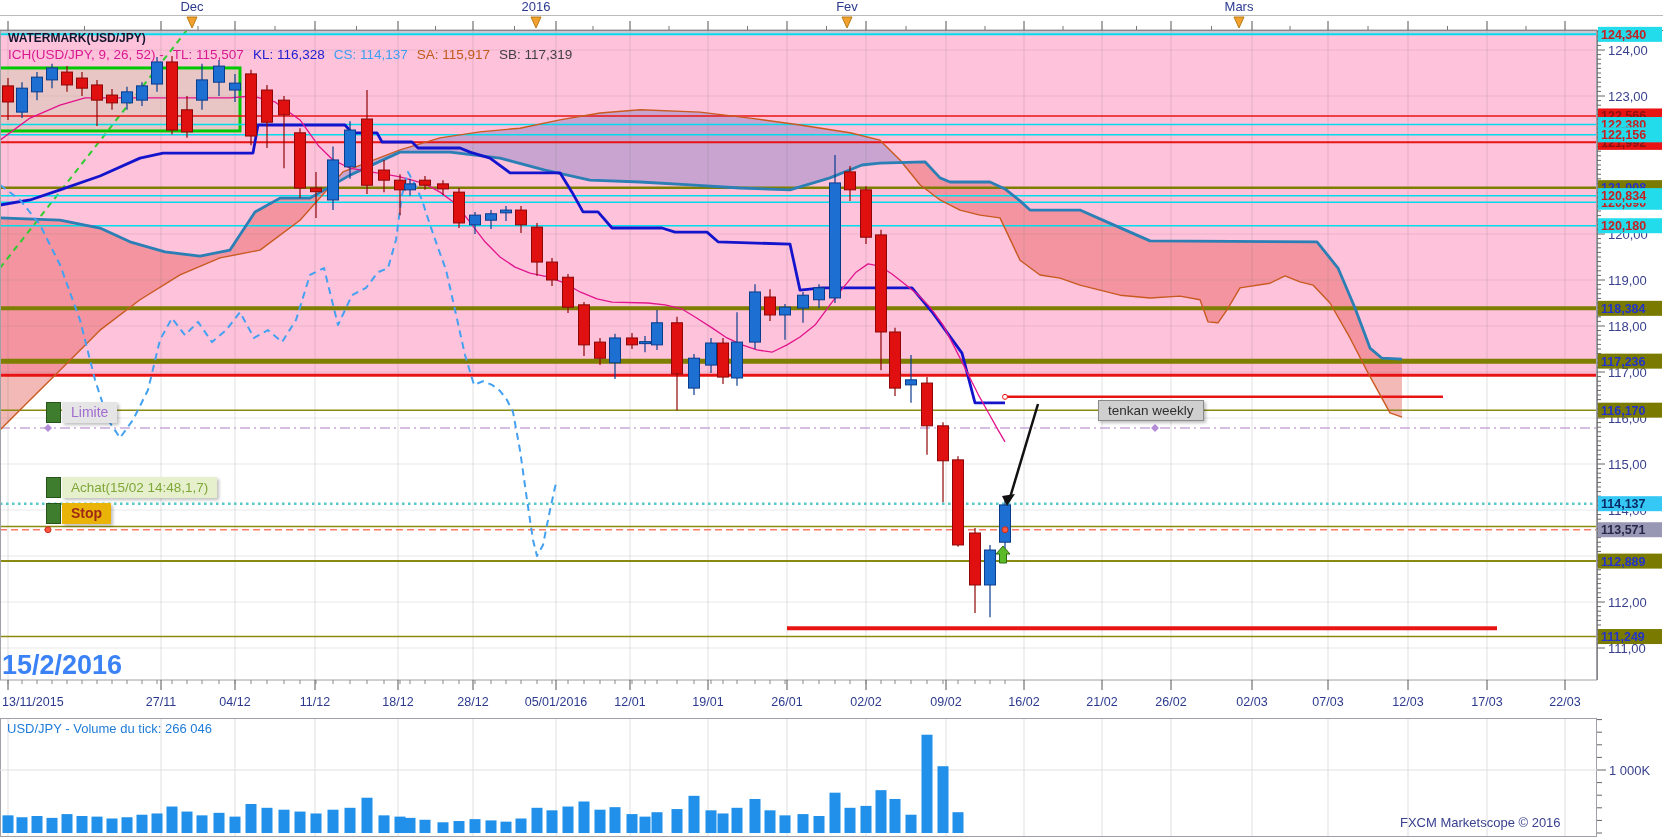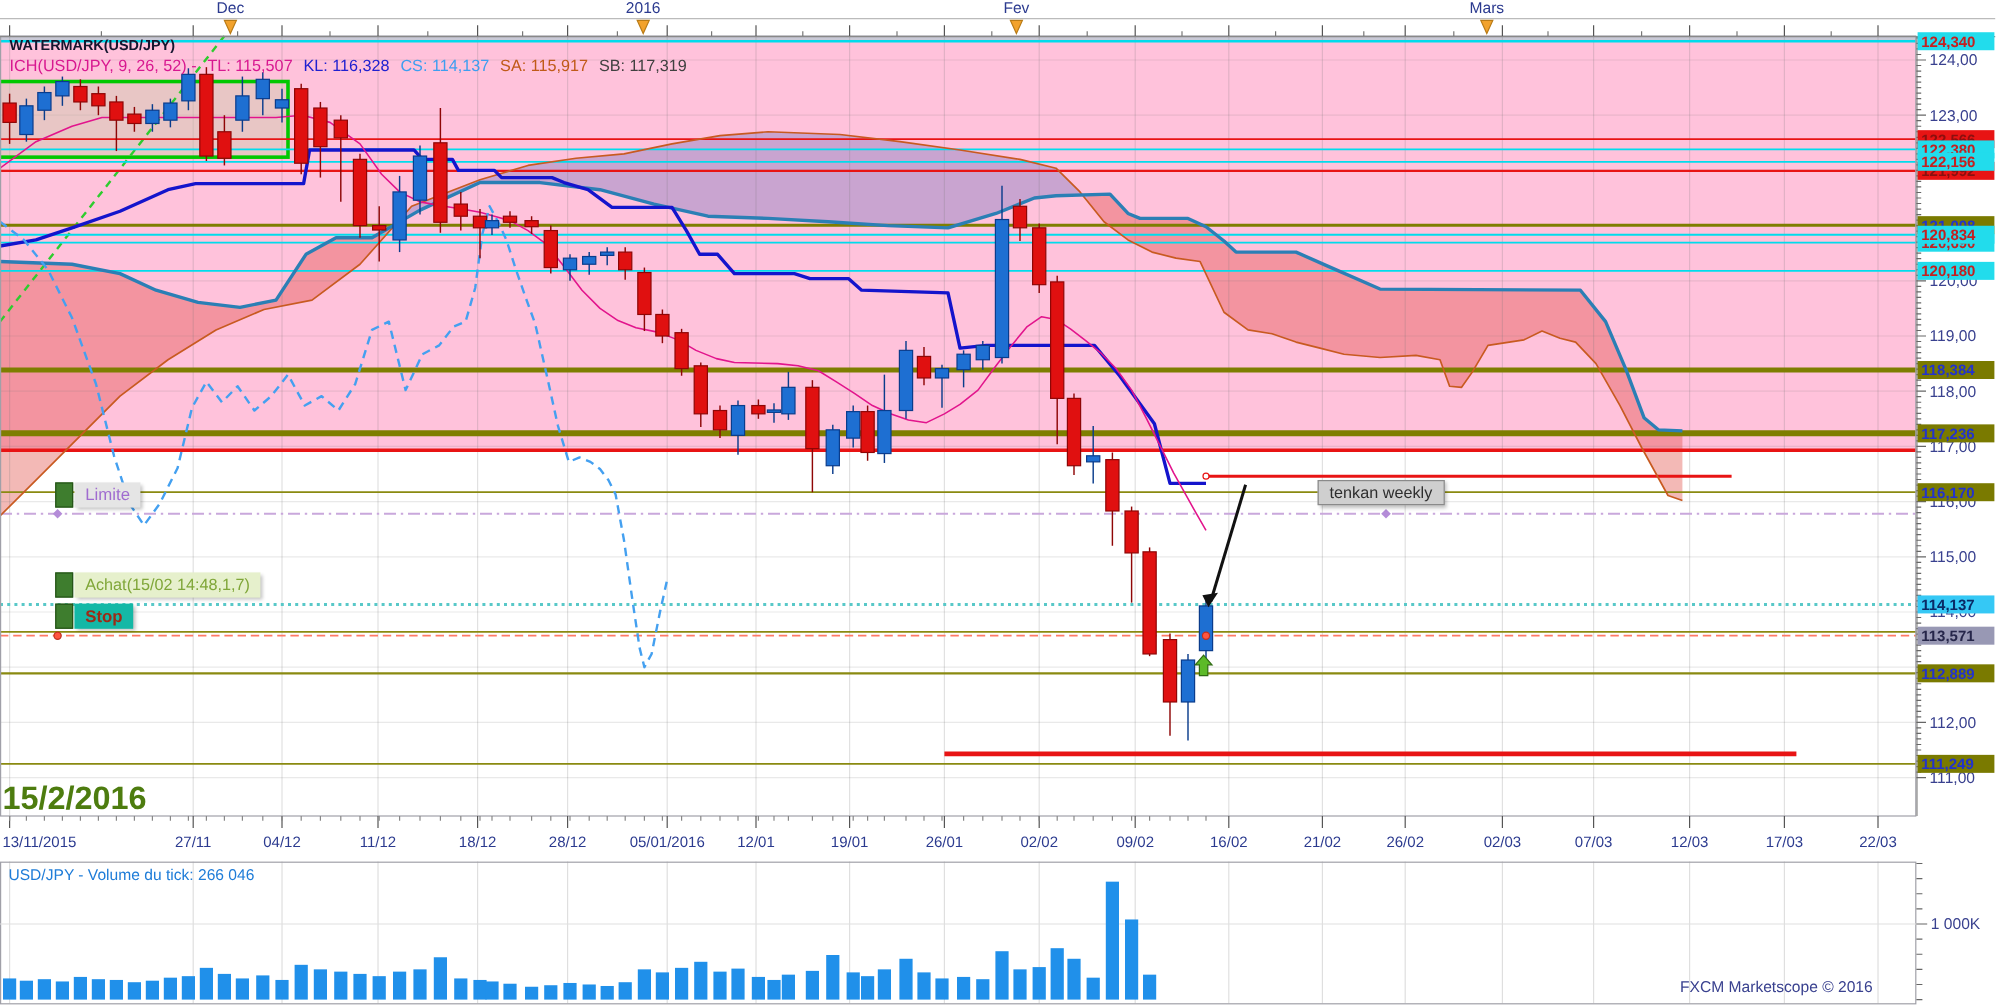--- a/index.html
+++ b/index.html
@@ -25,7 +25,7 @@
         box-shadow:2px 2px 3px rgba(0,0,0,.25);}
   .anno-limite{left:62px;top:402px;background:#e5e5e5;color:#a06cd0;}
   .anno-achat{left:62px;top:477px;background:#e6f0cc;color:#7fa638;font-size:13.5px;}
-  .anno-stop{left:62px;top:503px;background:#14b8a6;color:#9e2a16;font-weight:bold;}
+  .anno-stop{left:62px;top:503px;background:#eab308;color:#9e2a16;font-weight:bold;}
   .anno-tenkan{left:1098px;top:400px;background:#cfcfcf;border:1px solid #8a8a8a;color:#2e2e2e;
                font-size:13.5px;height:19px;line-height:19px;}
   .vol-title{left:7px;top:721px;font-size:13px;color:#1e7cd8;}

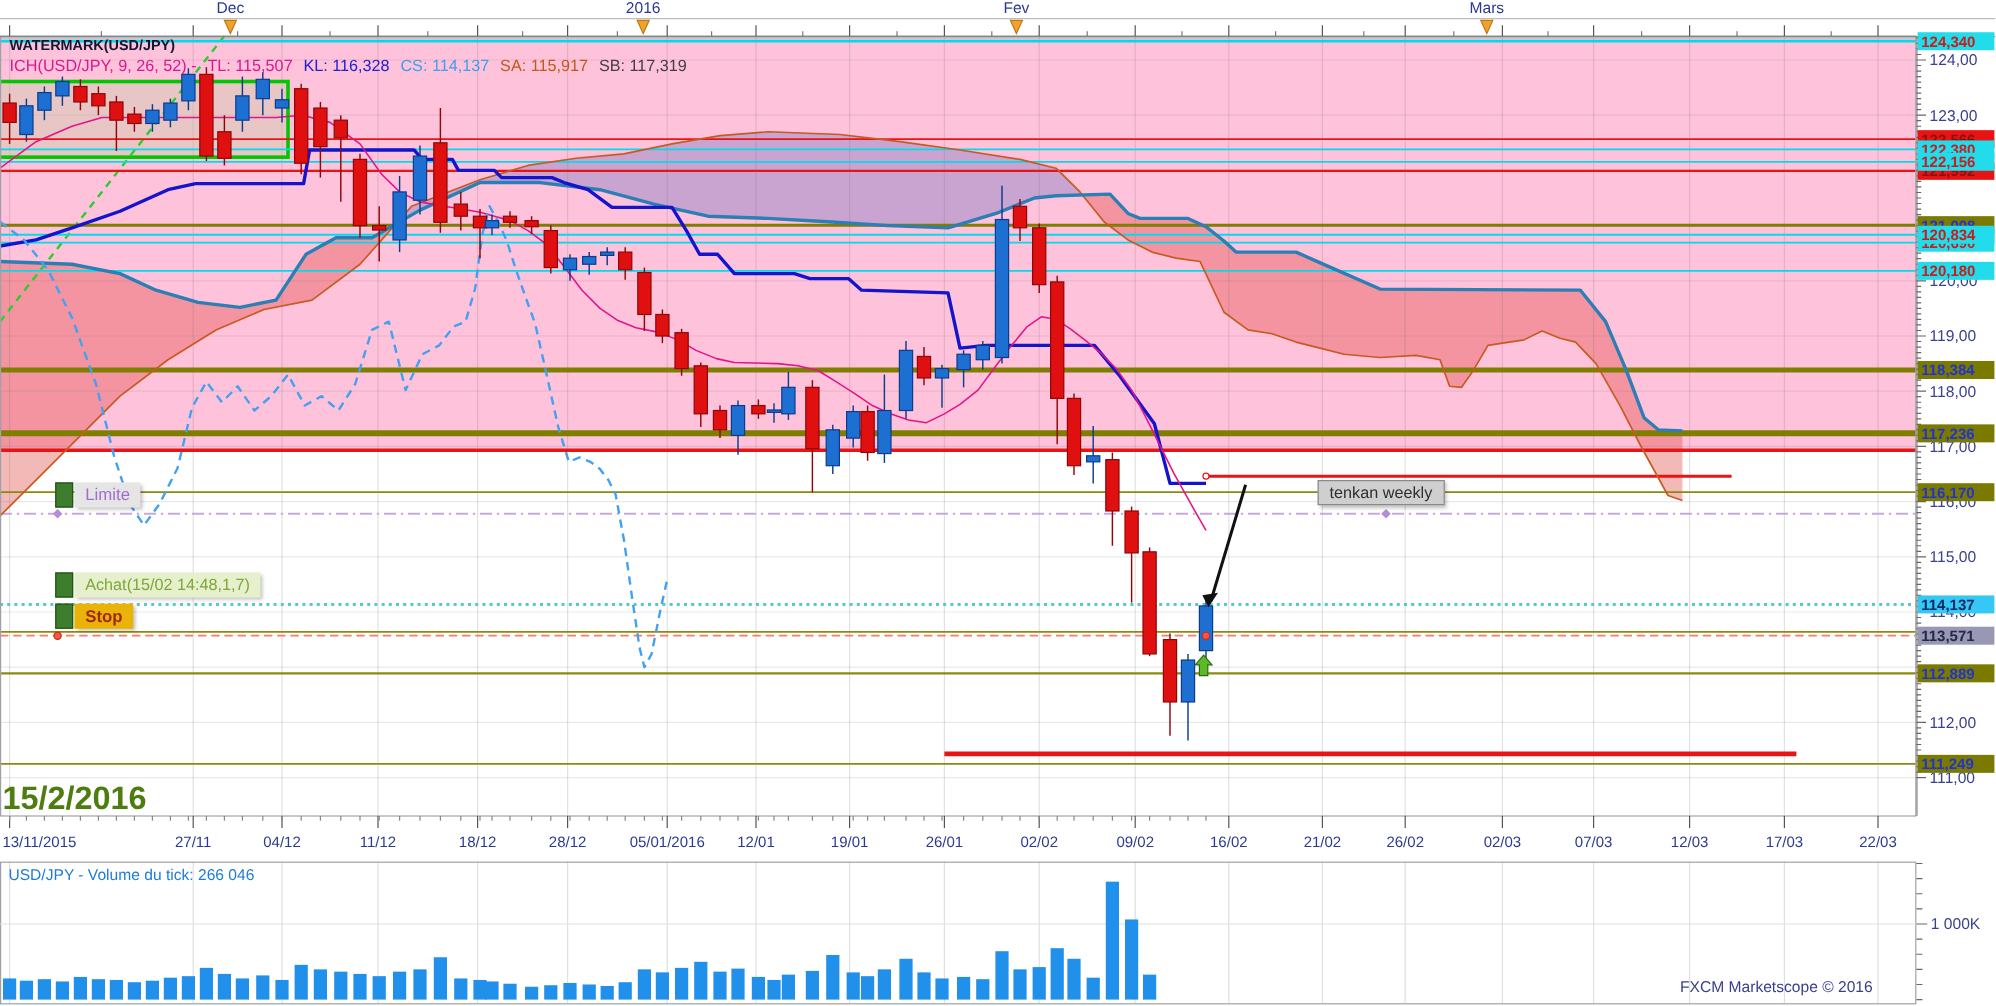--- a/index.html
+++ b/index.html
@@ -16,7 +16,7 @@
   .ind-sa{color:#c05a18;}
   .ind-sb{color:#404040;}
   .wm-sym{left:0px;top:573px;font-size:58px;font-weight:bold;color:#8f8f93;letter-spacing:-1px;}
-  .wm-date{left:2px;top:650px;font-size:27px;font-weight:bold;color:#4d7c0f;}
+  .wm-date{left:2px;top:650px;font-size:27px;font-weight:bold;color:#3b82f6;}
   .gsq{position:absolute;width:15px;height:21px;background:#3e7d2e;border:1px solid #265418;box-sizing:border-box;}
   .sq-limite{left:46px;top:402px;}
   .sq-achat{left:46px;top:477px;}

